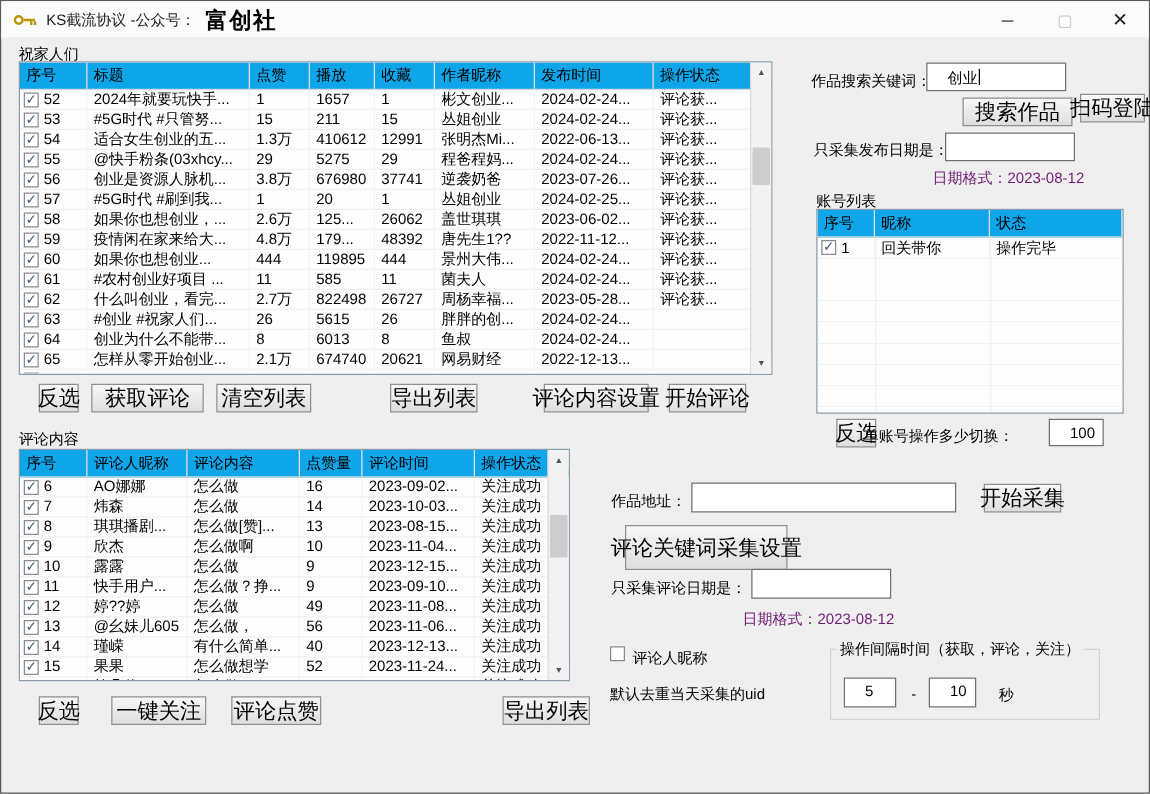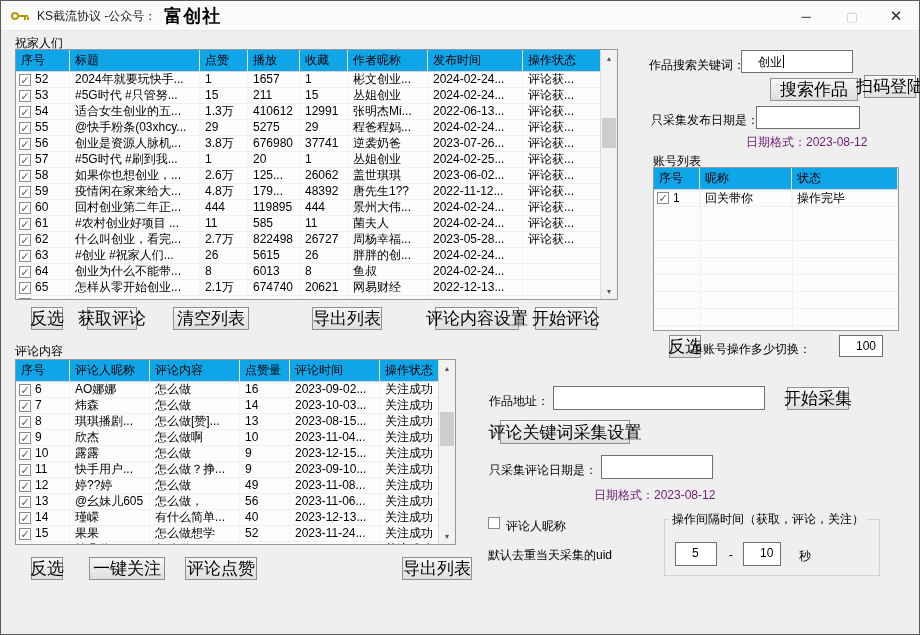--- a/index.html
+++ b/index.html
@@ -212,7 +212,7 @@
             <i class="cb">✓</i>
             <span>60</span>
           </span>
-          <span class="c w1">回村创业第二年正...</span>
+          <span class="c w1">如果你也想创业...</span>
           <span class="c w2">444</span>
           <span class="c w3">119895</span>
           <span class="c w4">444</span>

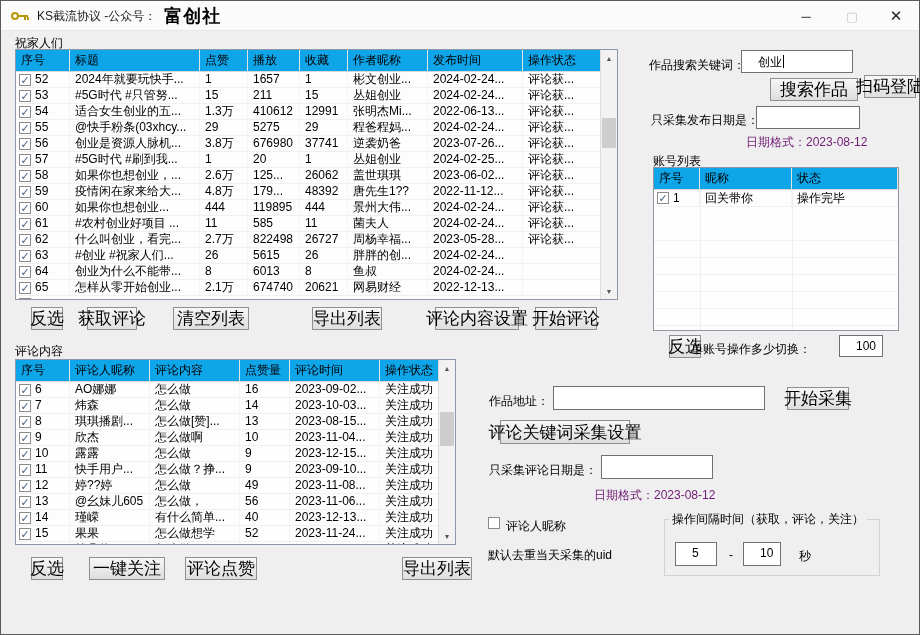--- a/index.html
+++ b/index.html
@@ -313,7 +313,7 @@
   </div>
 
   <div class="btn" style="left:14px;top:306px;width:32px">反选</div>
-  <div class="btn" style="left:70px;top:306px;width:50px">获取评论</div>
+  <div class="btn" style="left:56px;top:306px;width:90px">获取评论</div>
   <div class="btn" style="left:156px;top:306px;width:76px">清空列表</div>
   <div class="btn" style="left:295px;top:306px;width:70px">导出列表</div>
   <div class="btn" style="left:418px;top:306px;width:84px">评论内容设置</div>

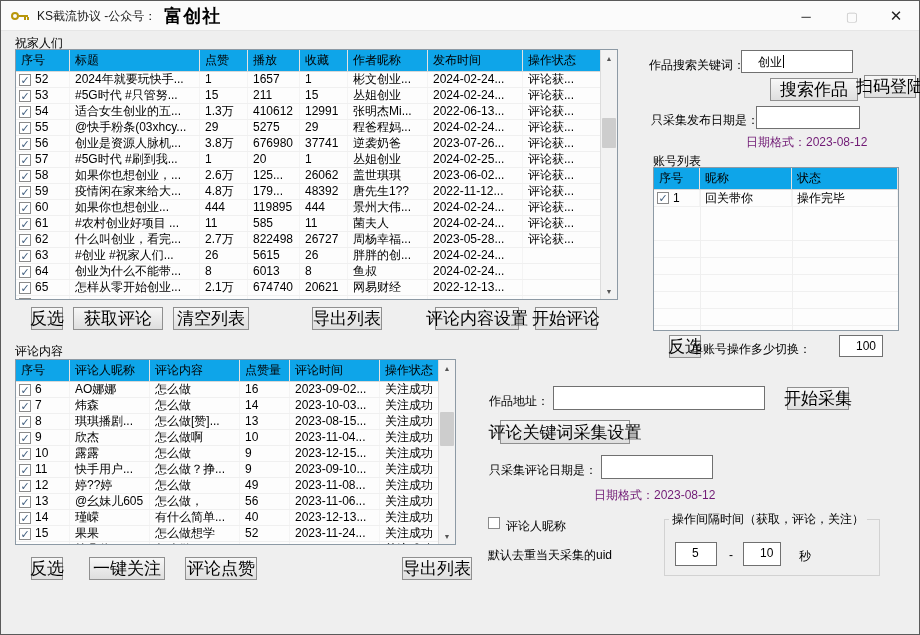--- a/index.html
+++ b/index.html
@@ -519,7 +519,7 @@
   <div class="input" style="left:552px;top:385px;width:212px;height:24px"></div>
   <div class="btn" style="left:770px;top:386px;width:62px">开始采集</div>
 
-  <div class="btn" style="left:483px;top:419px;width:130px;height:24px">评论关键词采集设置</div>
+  <div class="btn" style="left:483px;top:419px;width:130px;height:36px">评论关键词采集设置</div>
 
   <div class="lbl" style="left:488px;top:461px">只采集评论日期是：</div>
   <div class="input" style="left:600px;top:454px;width:112px;height:24px"></div>

